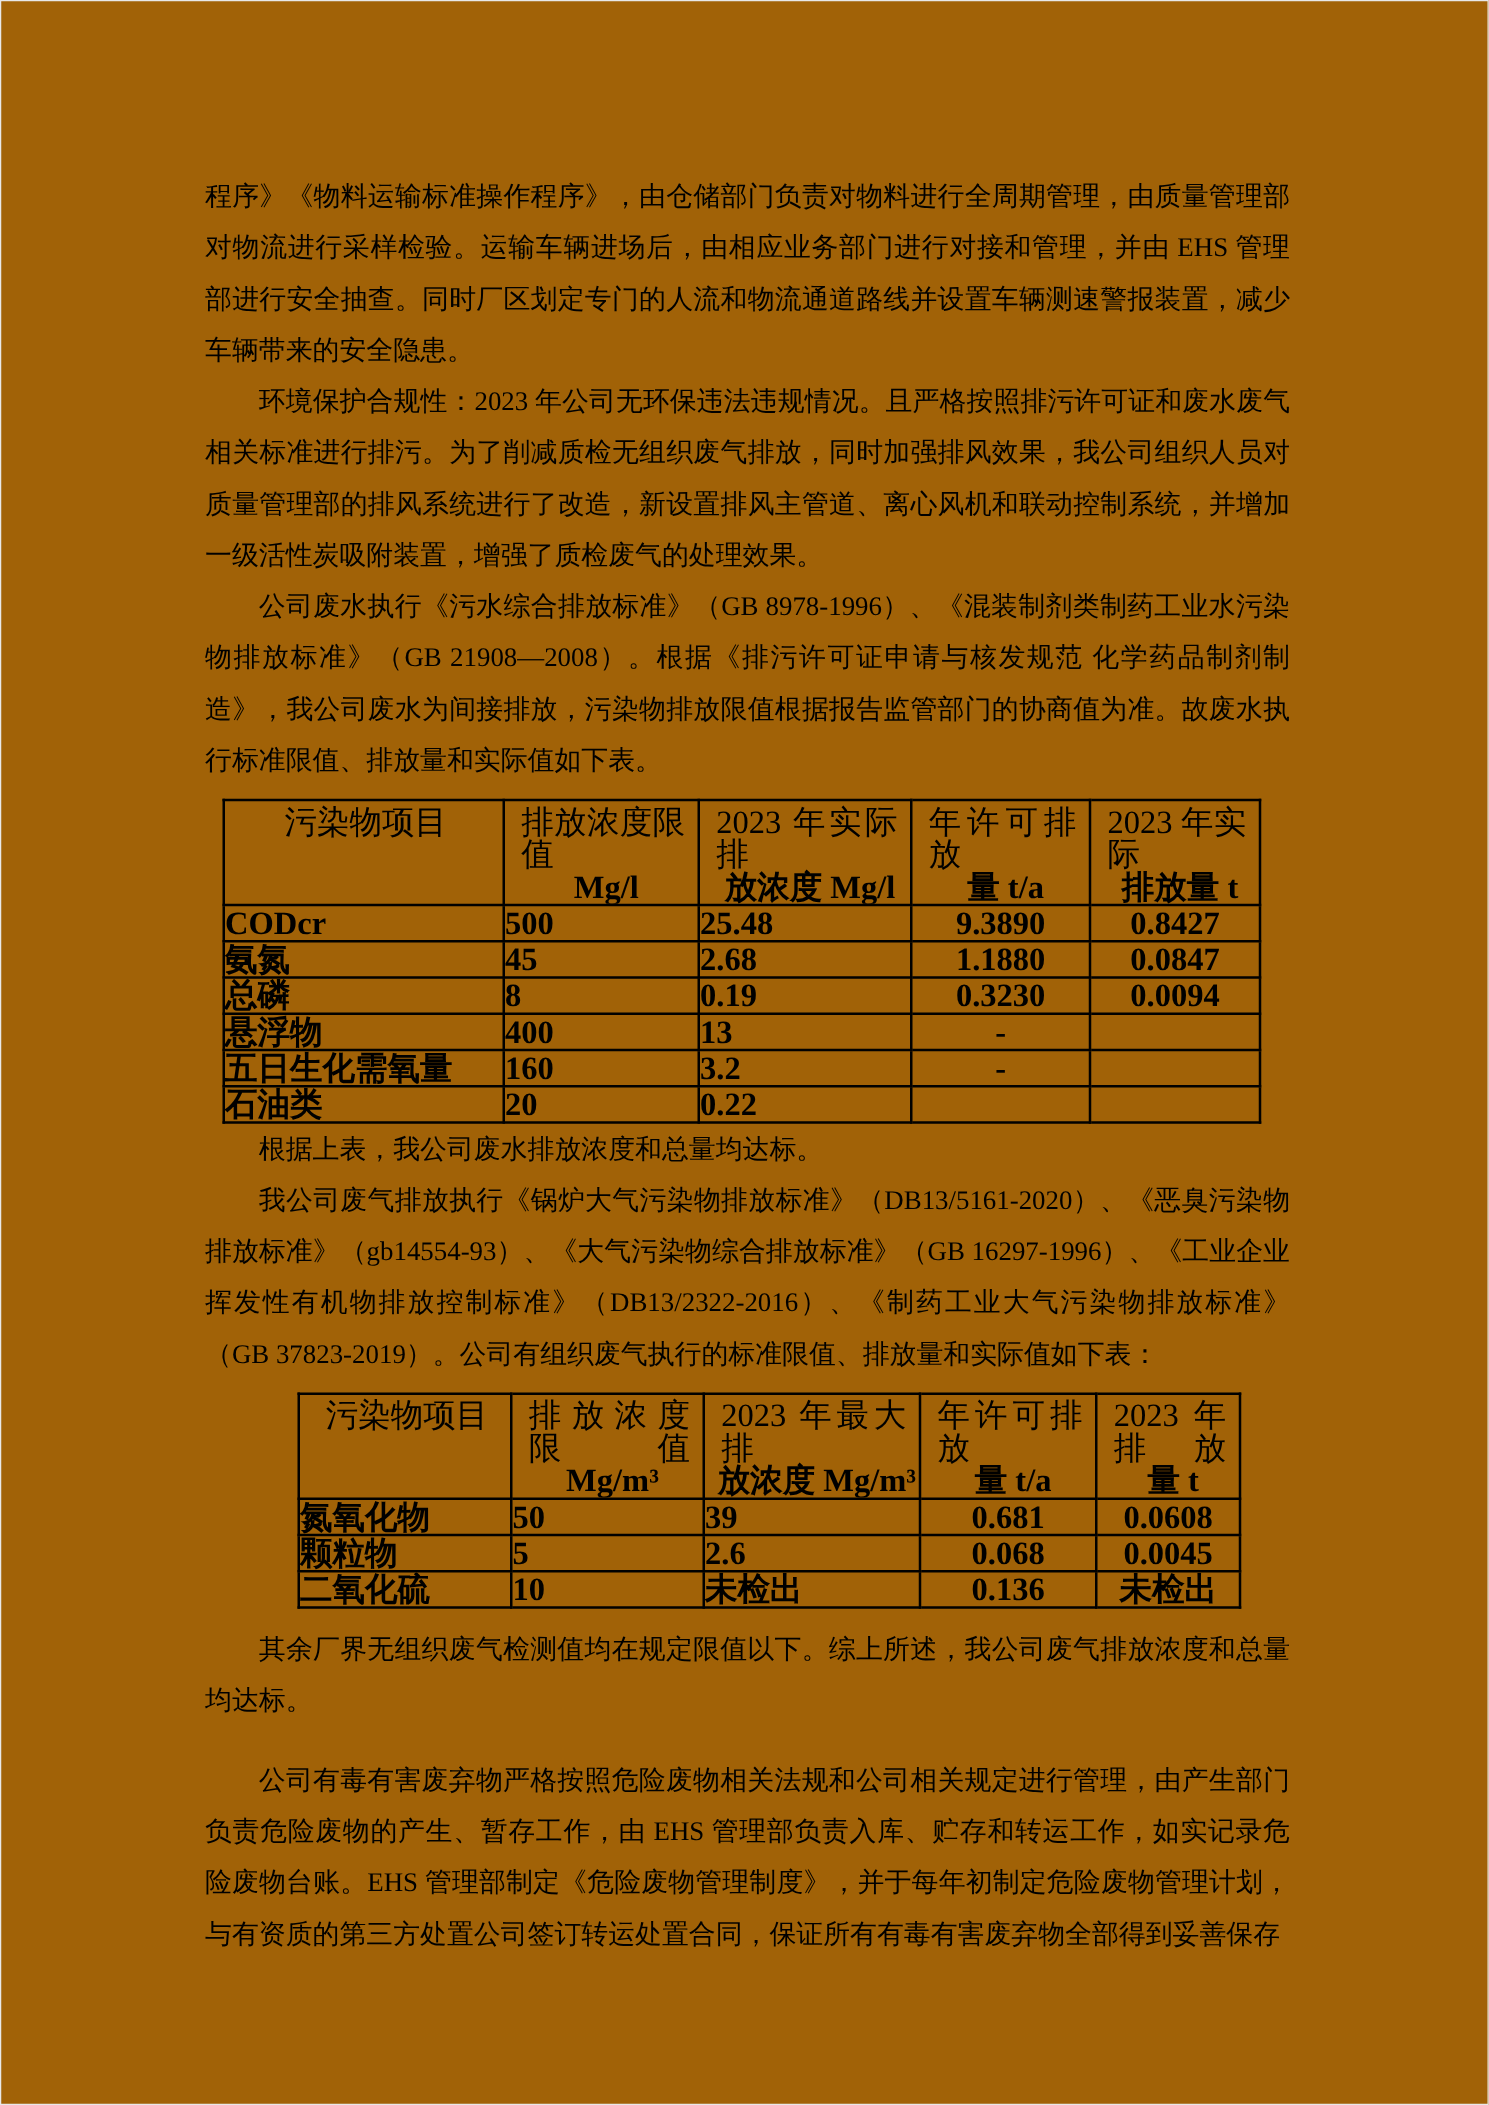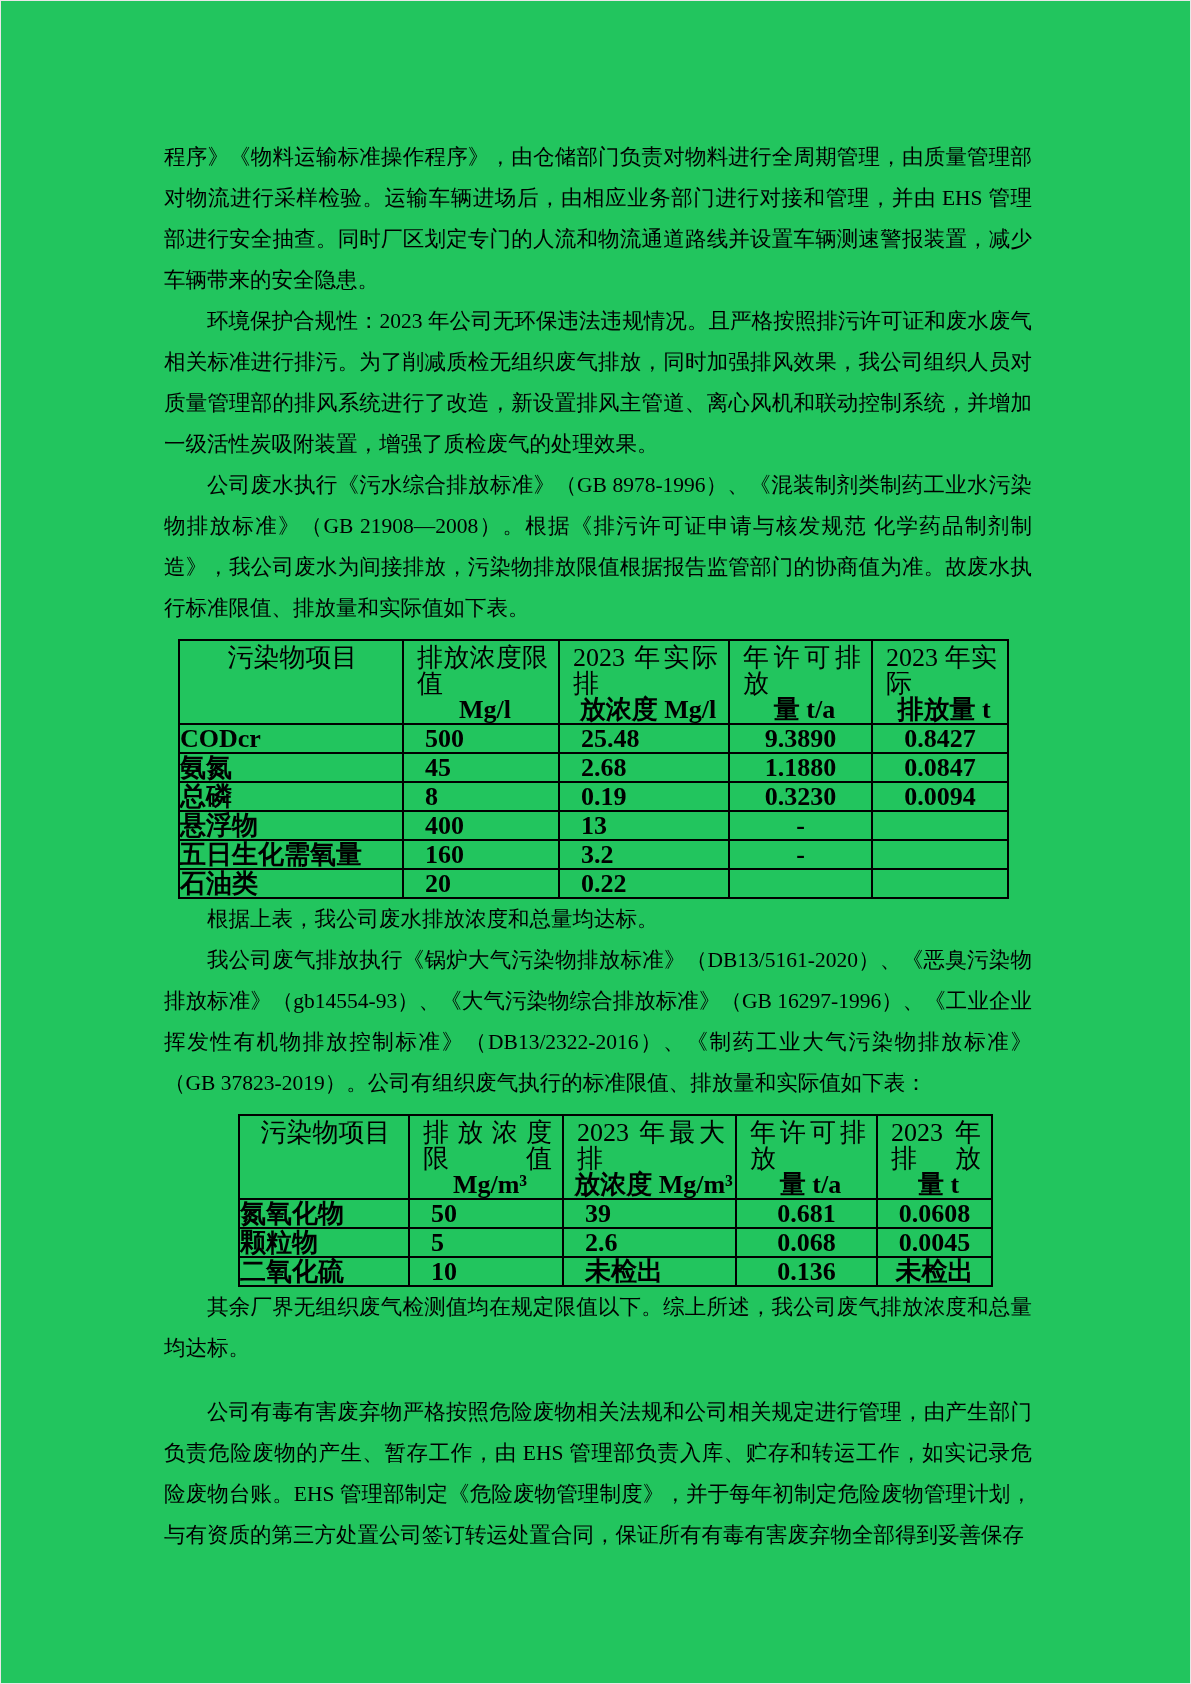--- a/index.html
+++ b/index.html
@@ -4,7 +4,7 @@
 <style>
   html,body{margin:0;padding:0;background:#fff;}
   .page{
-    width:1191px;height:1684px;box-sizing:border-box;background:#22c55e;
+    width:1191px;height:1684px;box-sizing:border-box;background:#a16207;
     border:1px solid #e8e8e8;
     font-family:"Liberation Serif","DejaVu Serif",serif;
     color:#000;overflow:hidden;

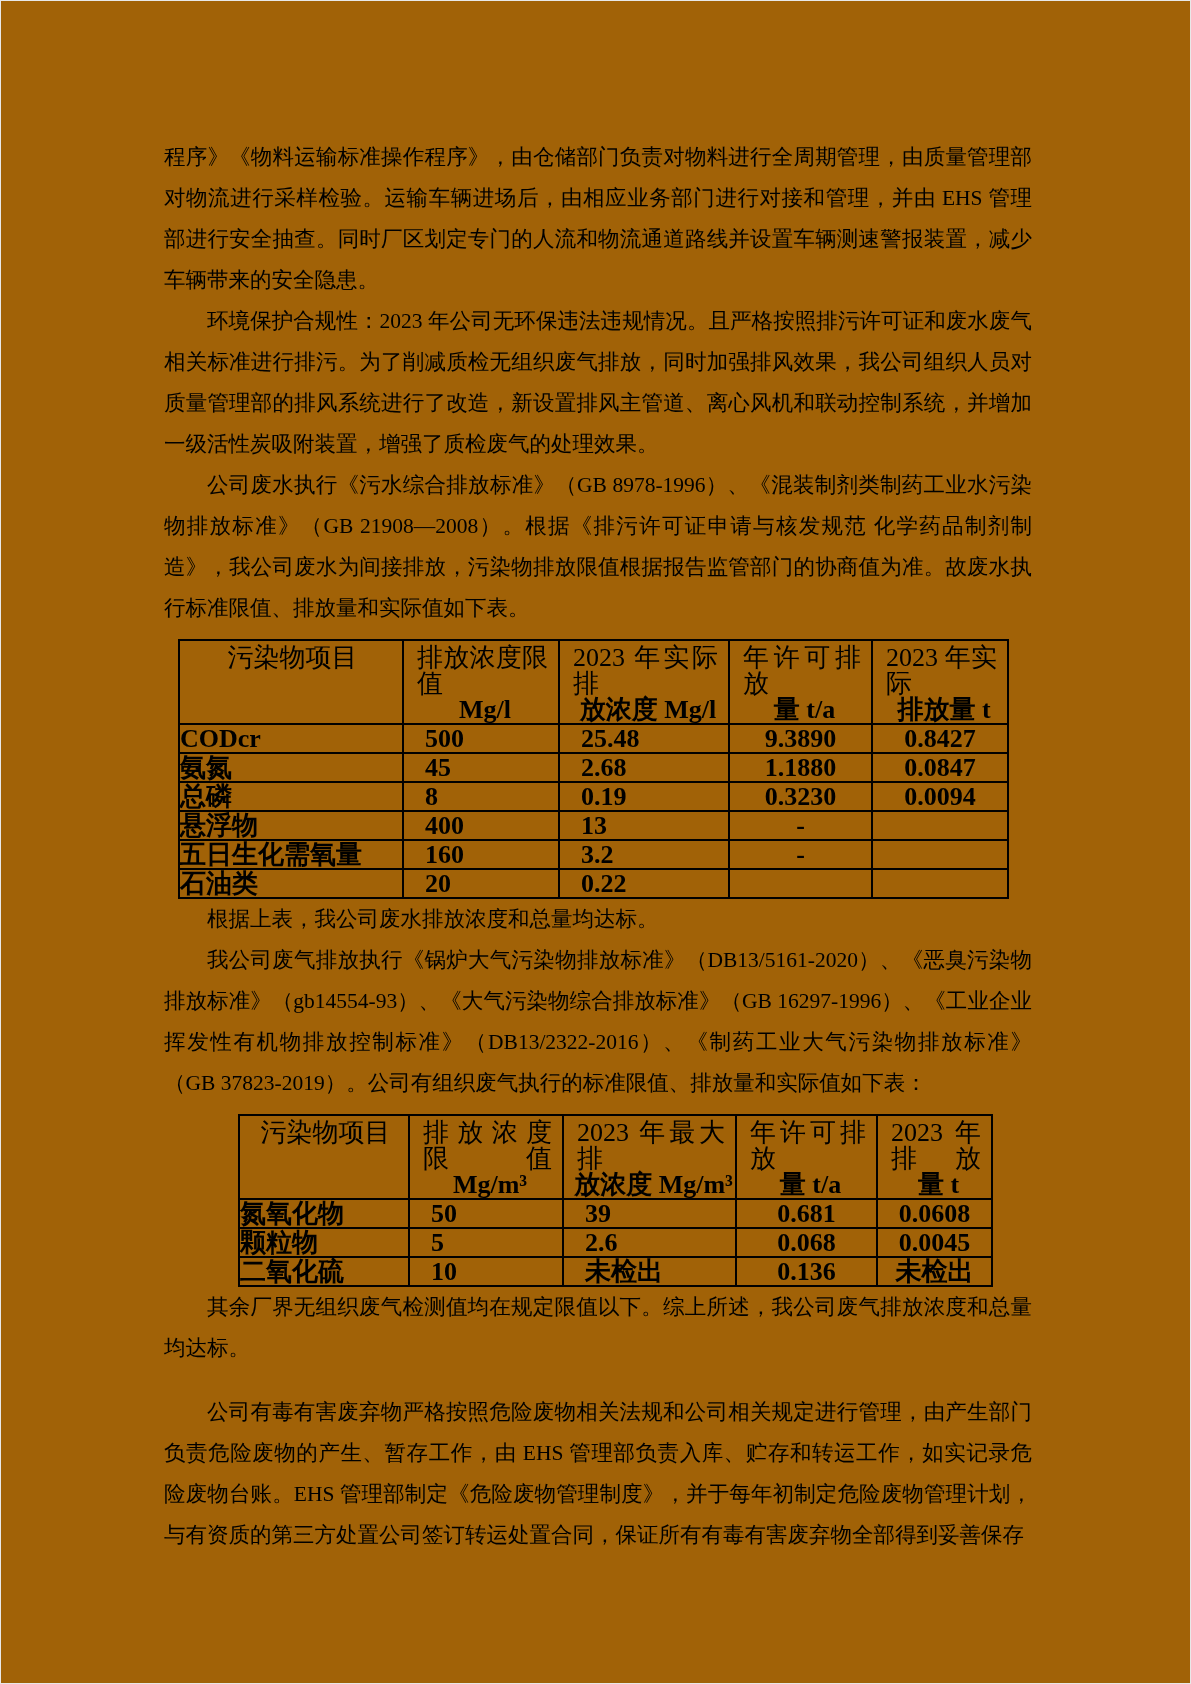--- a/index.html
+++ b/index.html
@@ -39,7 +39,7 @@
   .hline2{display:block;line-height:26px;padding-left:8px;font-weight:600;}
   .dtable td{height:27px;vertical-align:middle;line-height:27px;}
   .dtable td.c1{text-align:left;font-weight:bold;}
-  .dtable td.c2,.dtable td.c3{padding-left:21px;text-align:left;font-weight:600;}
+  .dtable td.c2,.dtable td.c3{text-align:left;font-weight:600;}
   .dtable td.c4,.dtable td.c5{text-align:center;font-weight:600;}
 </style>
 </head>

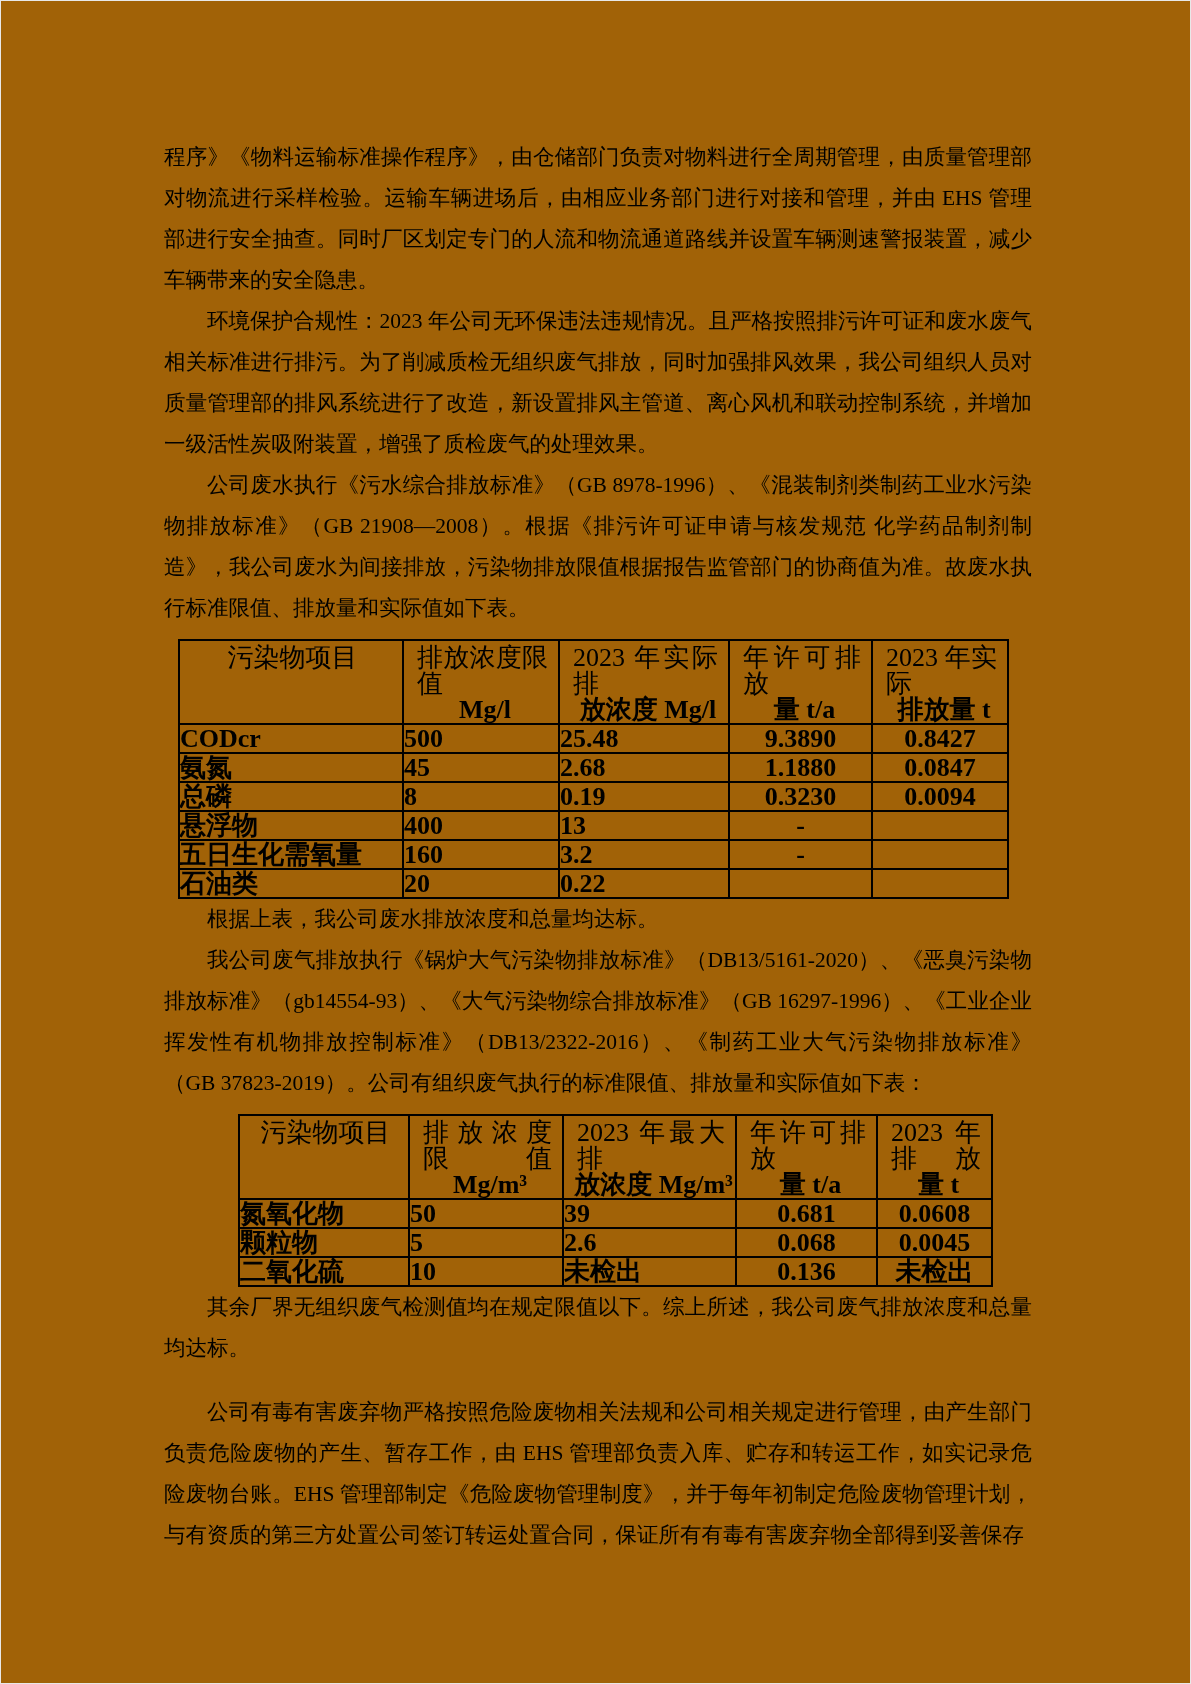--- a/index.html
+++ b/index.html
@@ -19,7 +19,7 @@
     word-break:break-word;
   }
   .ind{text-indent:2em;}
-  .gap-top-sm{}
+  .gap-top-sm{margin-top:12px;}
   .gap-top-xs{margin-top:23px;}
 
   table.dtable{

